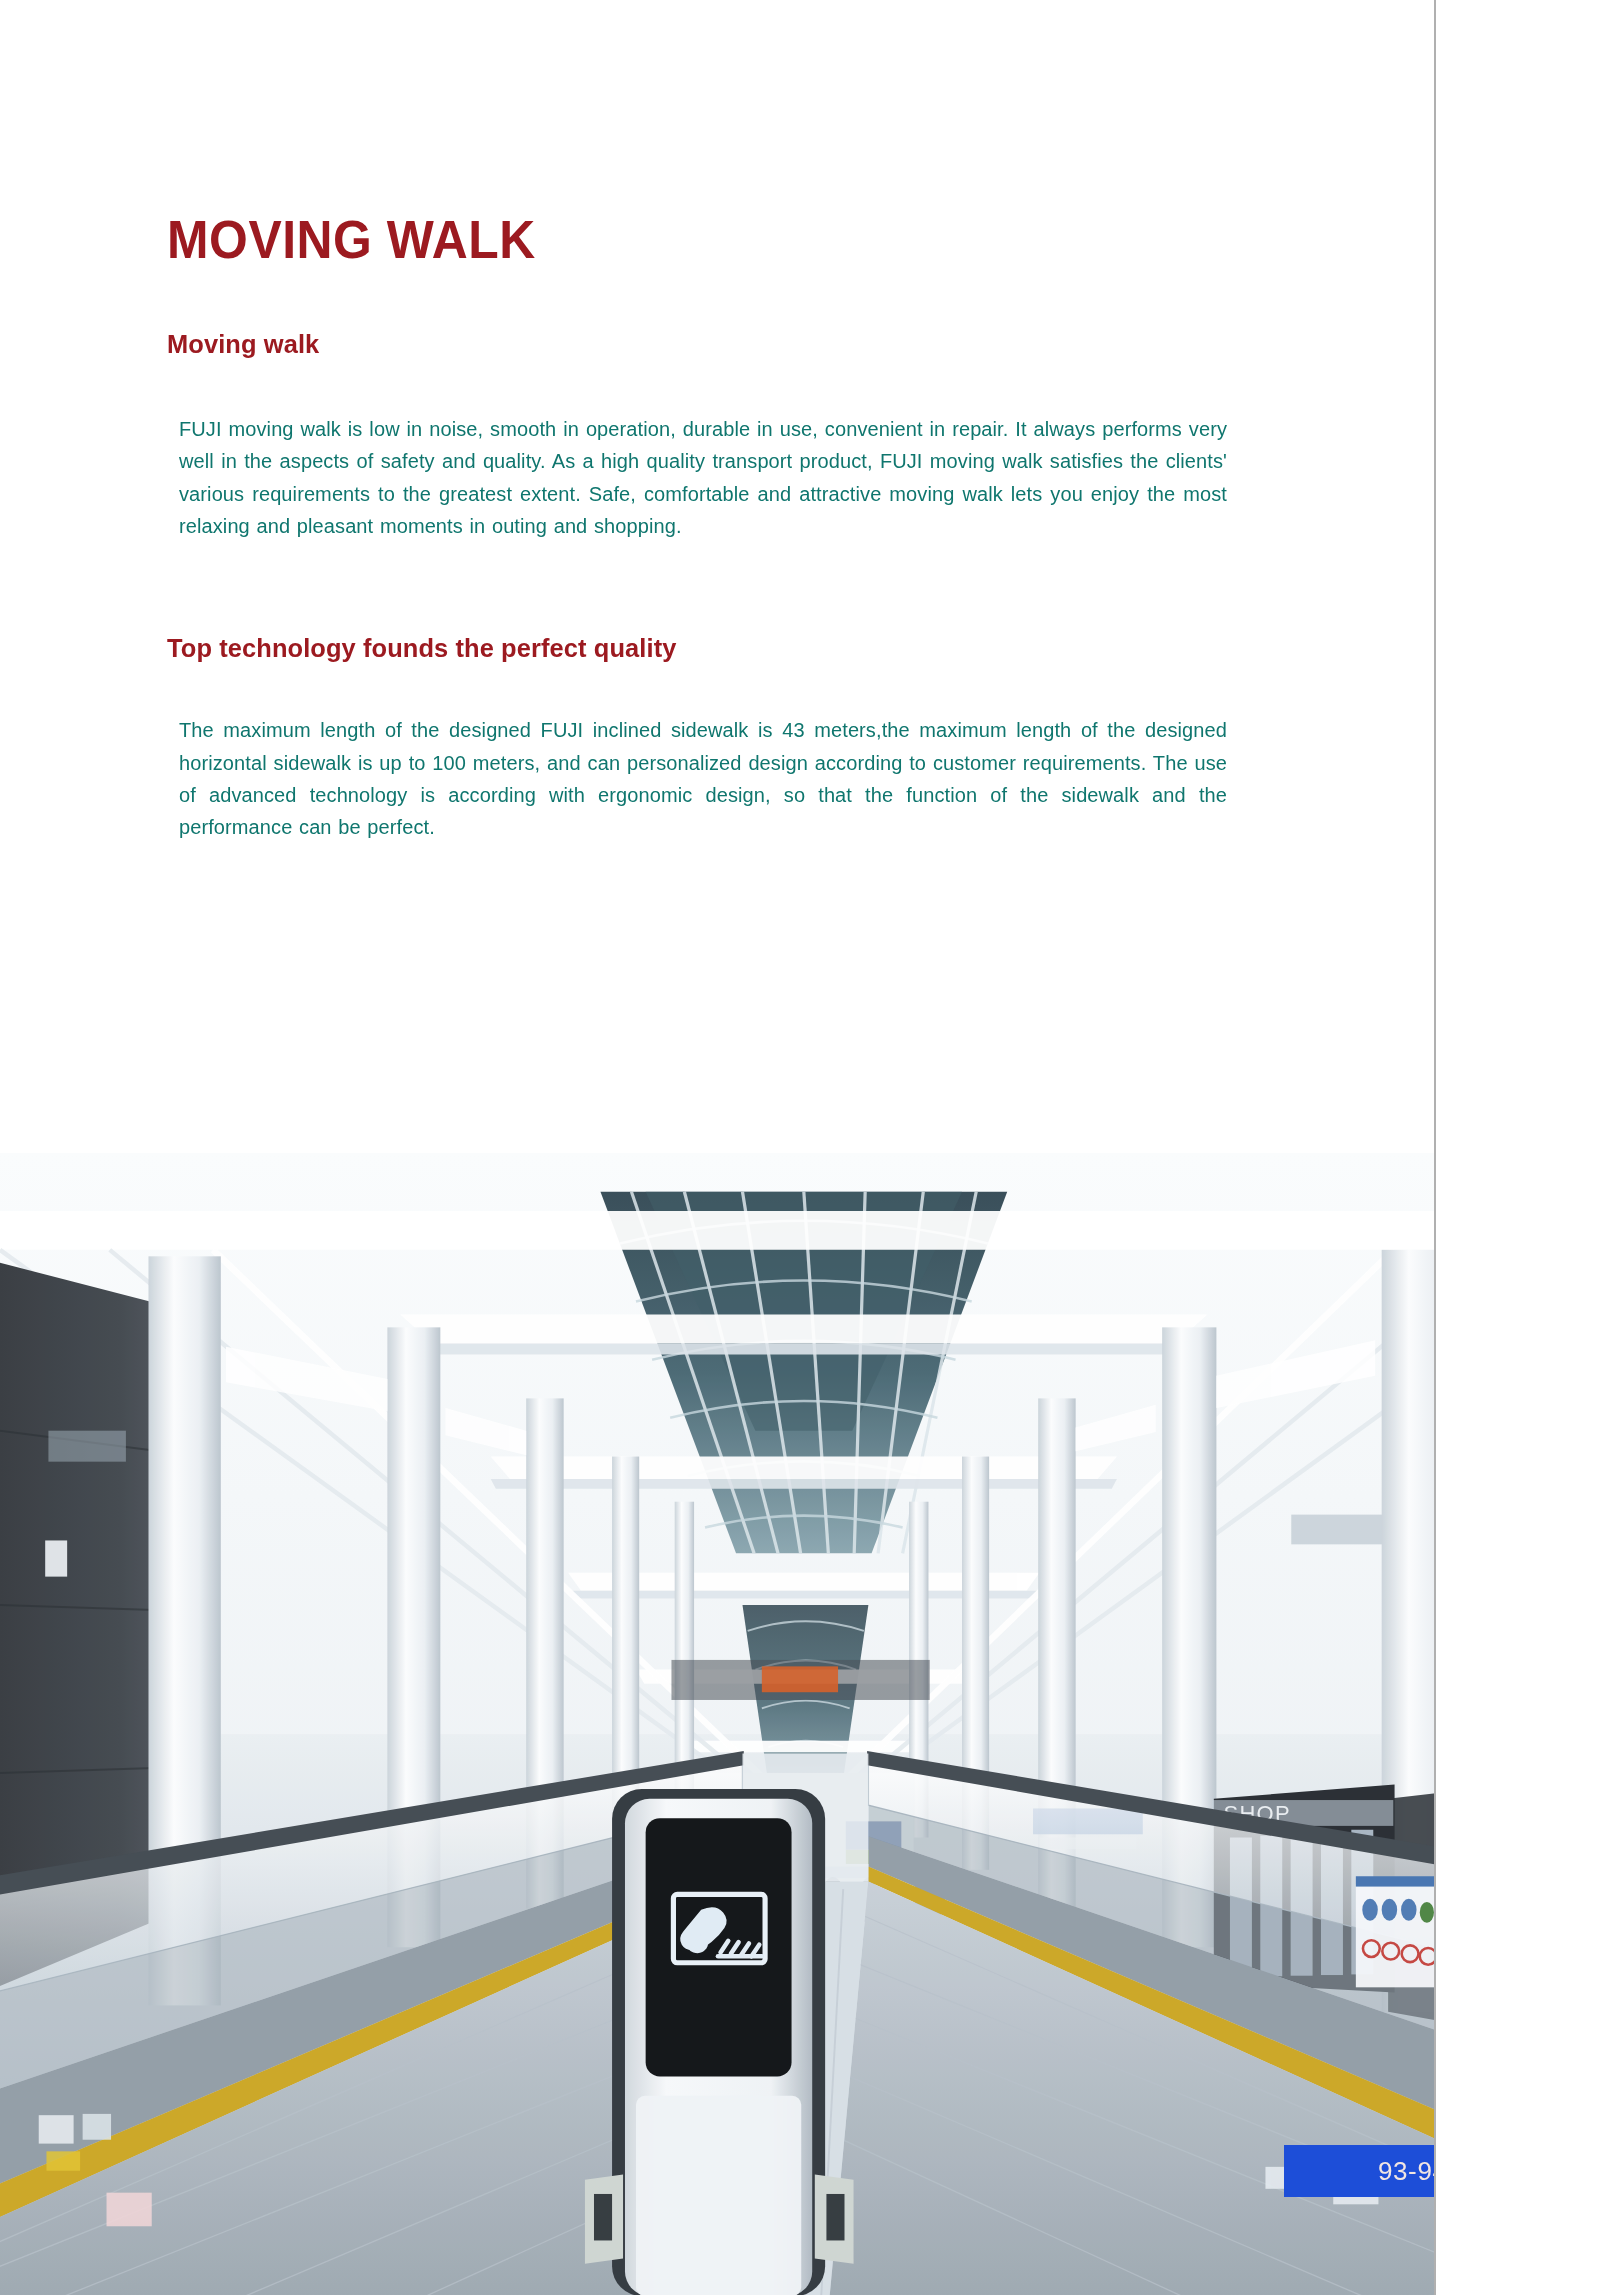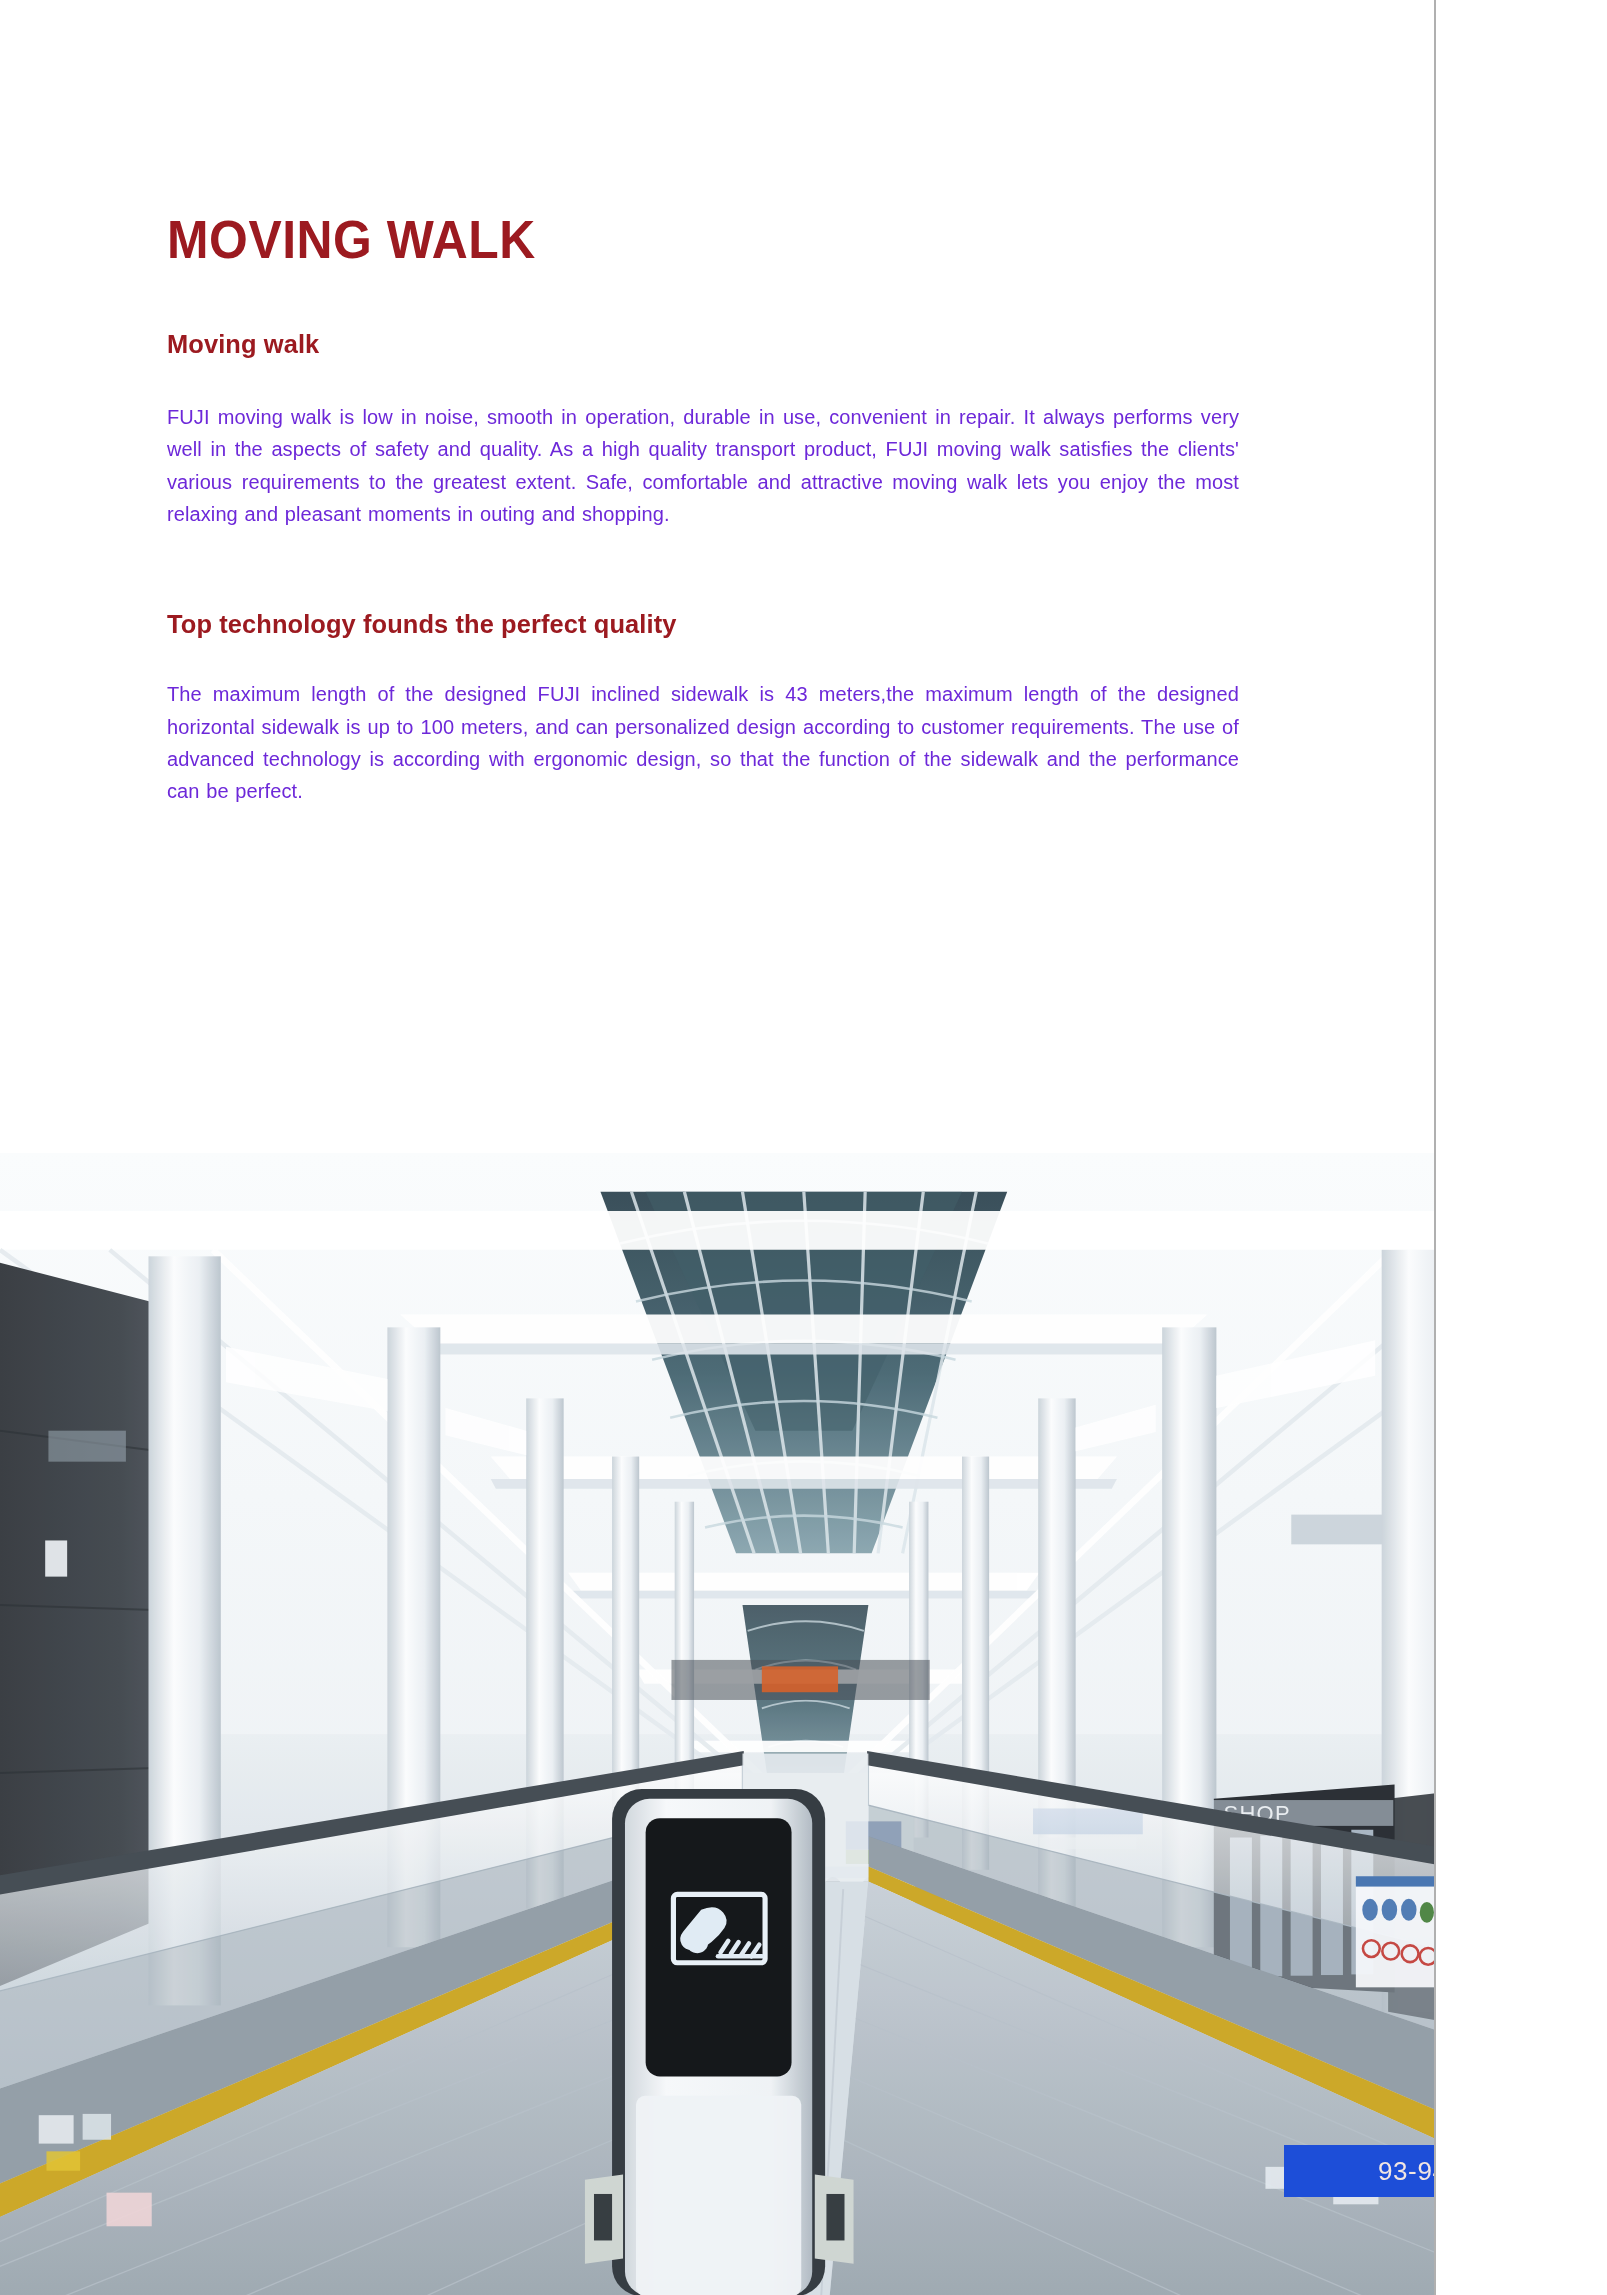--- a/index.html
+++ b/index.html
@@ -71,11 +71,11 @@
 
   .body-para {
     font-size: 20px;
-    color: #6d28d9;
+    color: #0f766e;
     line-height: 1.62;
     text-align: justify;
     text-justify: inter-word;
-    margin: 0;
+    margin: 12px;
     letter-spacing: 0.1px;
     word-spacing: 1px;
   }

